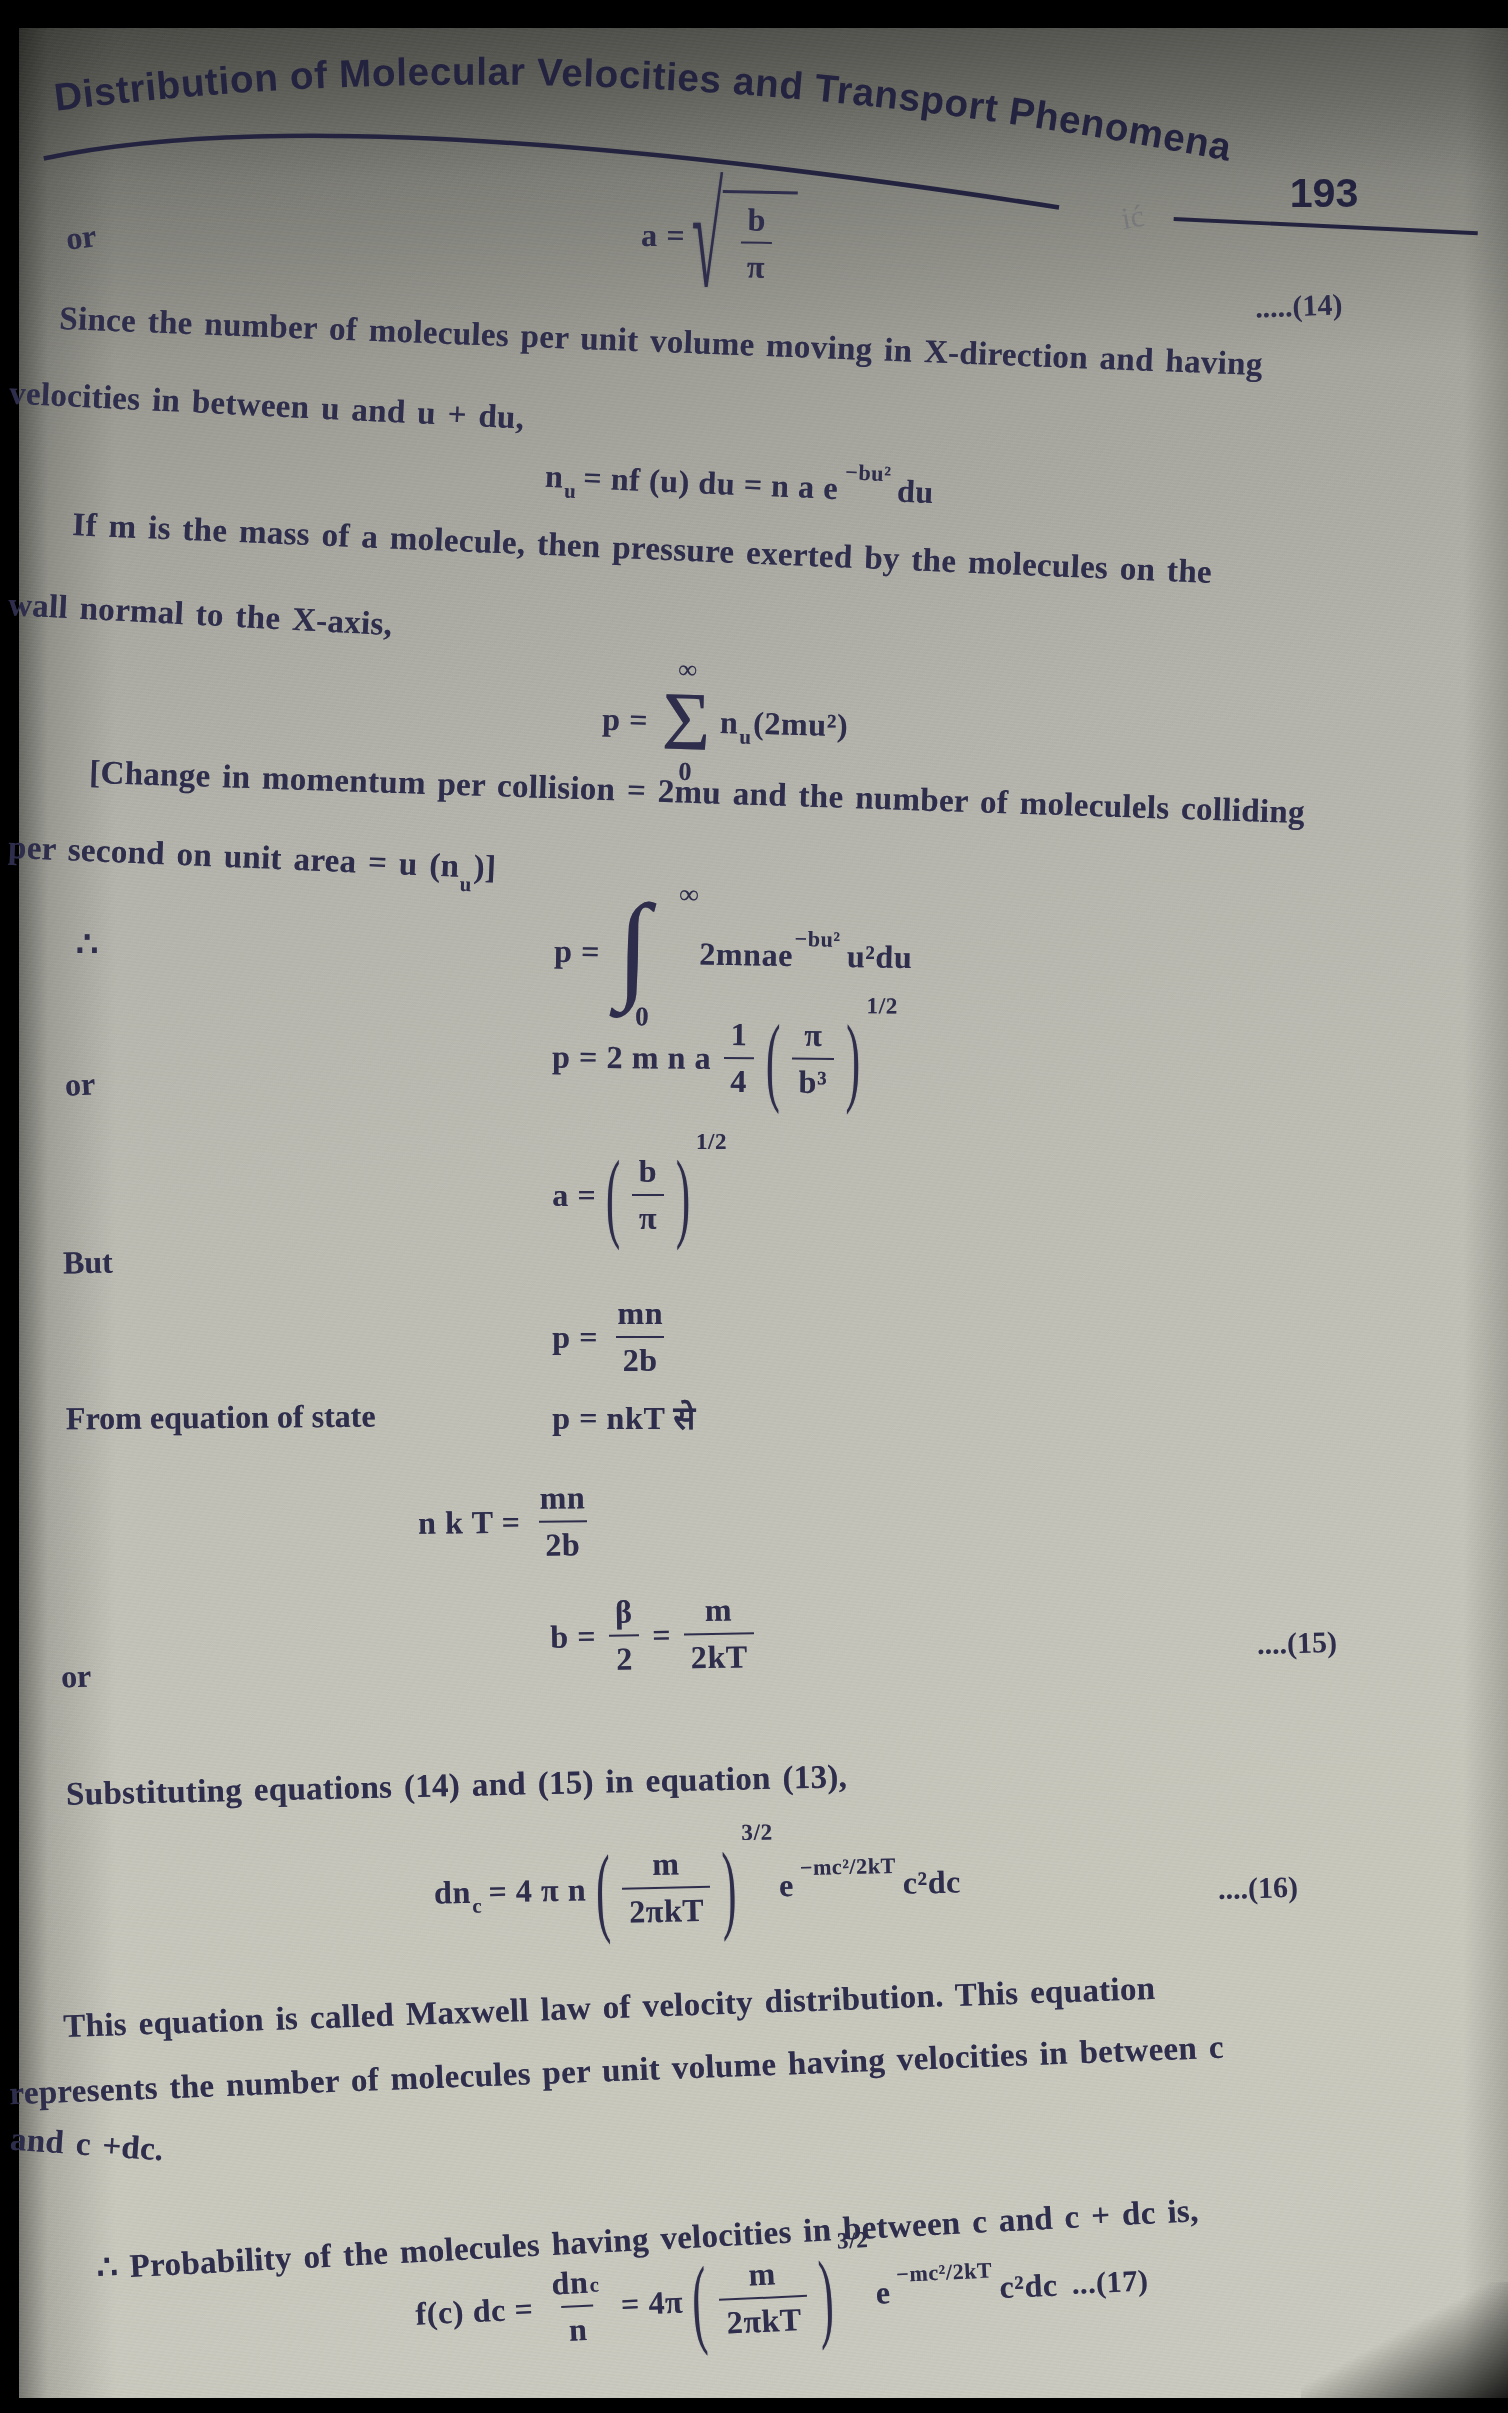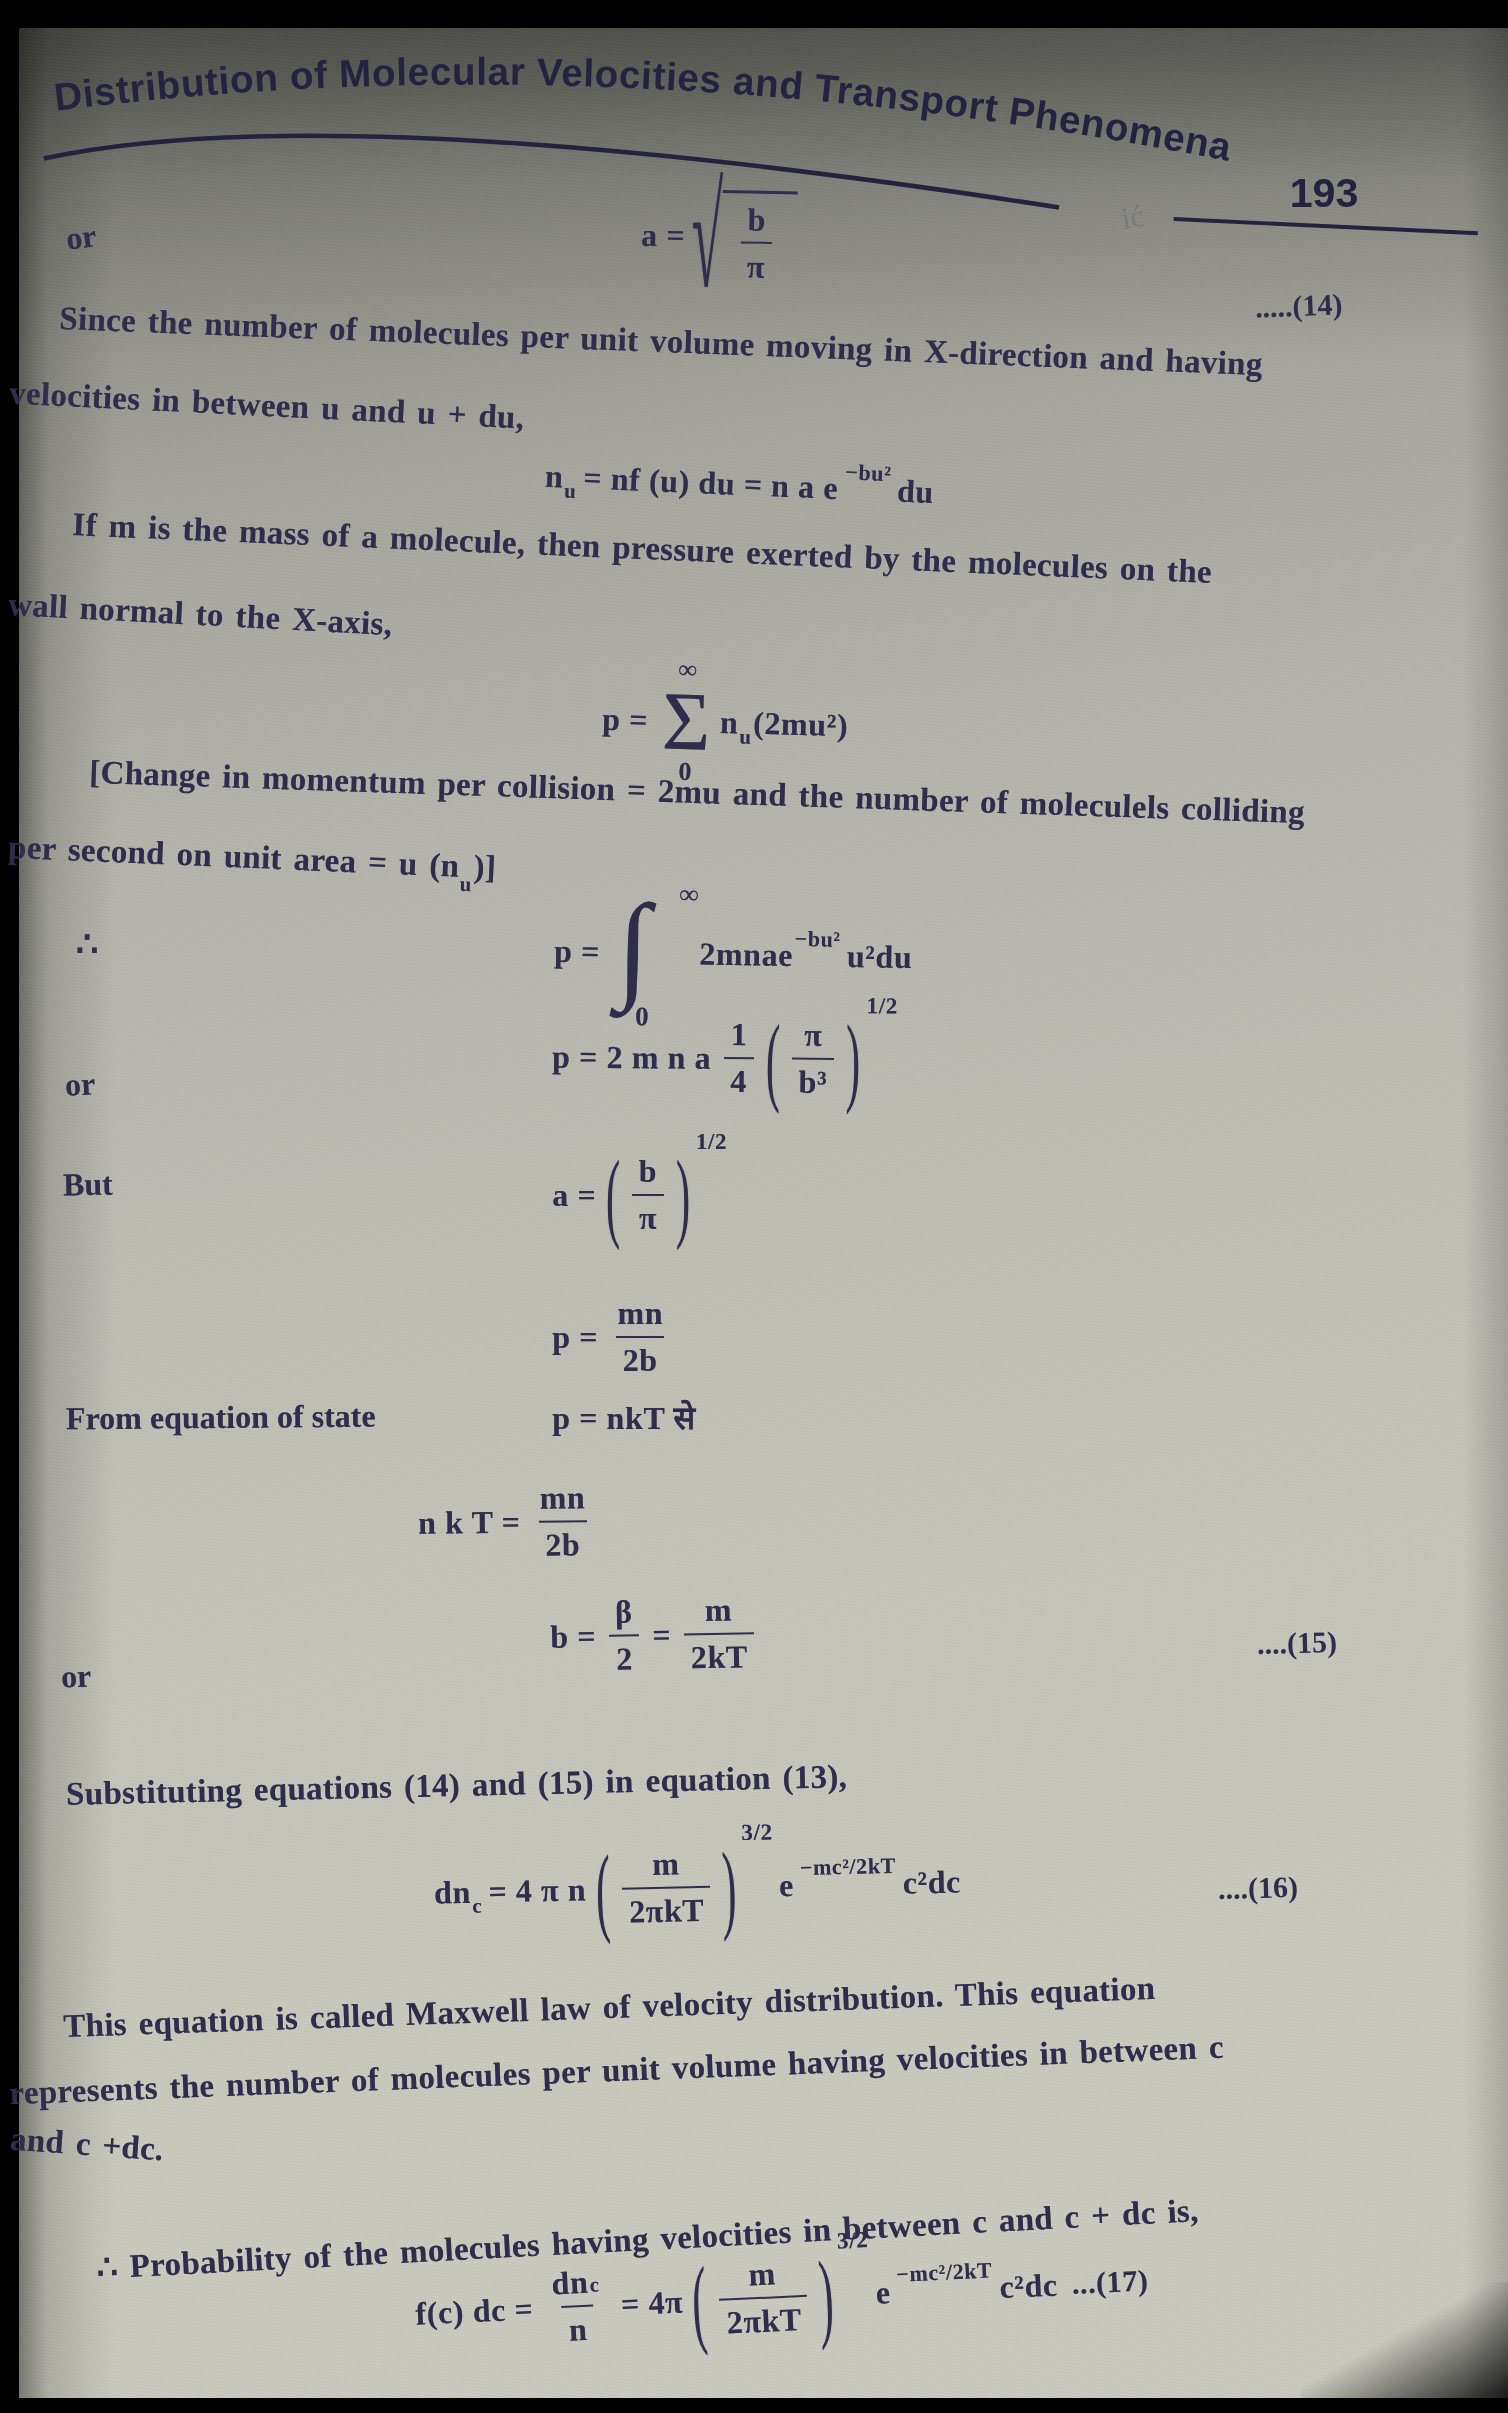--- a/index.html
+++ b/index.html
@@ -170,7 +170,7 @@
   <span class="psup">1/2</span>
 </div>
 
-<div class="mk" style="left:63px;top:1166px;transform:rotate(-1deg);">But</div>
+<div class="mk" style="left:63px;top:1244px;transform:rotate(-1deg);">But</div>
 <div class="eq" style="left:547px;top:1155px;">
   <span class="tok">a =</span>
   <span class="bigp tall">(</span>

